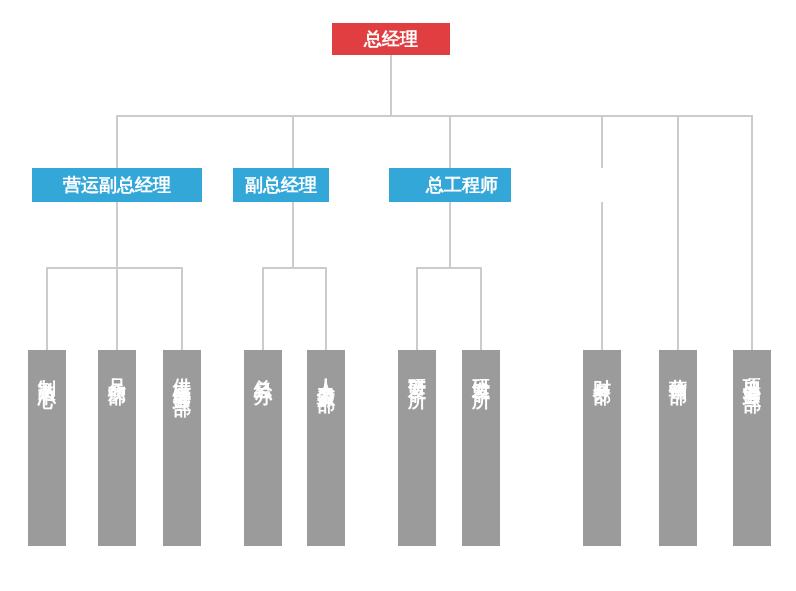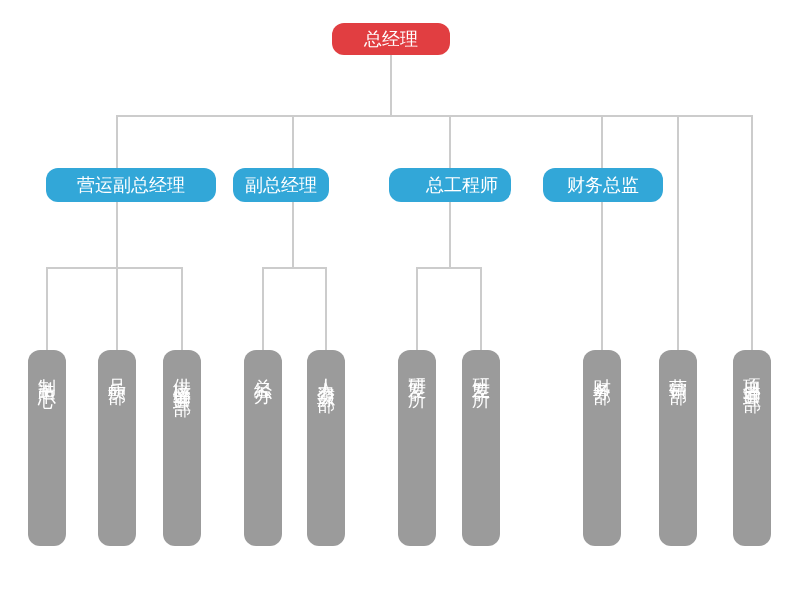--- a/index.html
+++ b/index.html
@@ -22,13 +22,14 @@
   .node {
     position: absolute;
     color: var(--text, #ffffff);
-    border-radius: 12px;
+    border-radius: 0;
     display: flex;
     align-items: center;
     justify-content: center;
     font-size: 18px;
     box-sizing: border-box;
     white-space: nowrap;
+    font-weight: bold;
   }
   .node-root {
     left: 332px; top: 23px; width: 118px; height: 32px;

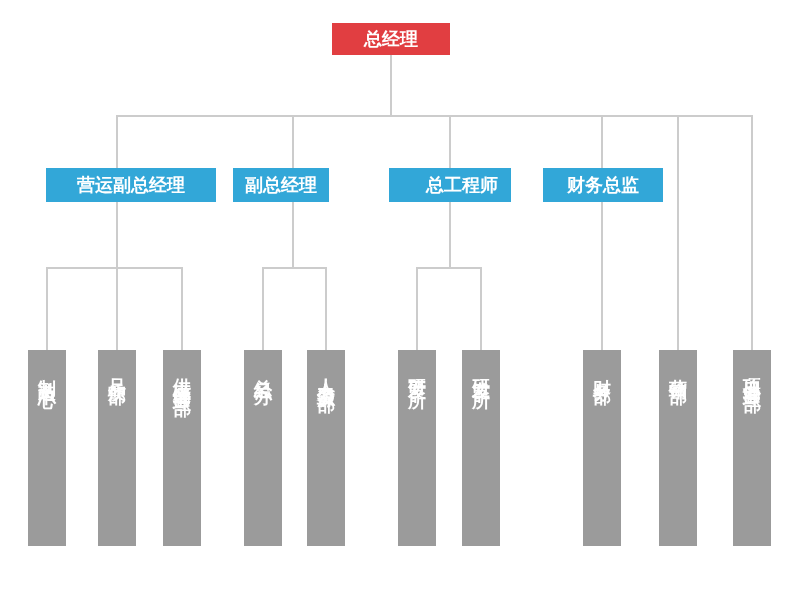--- a/index.html
+++ b/index.html
@@ -88,7 +88,7 @@
     <span>总经理</span>
   </div>
 
-  <div class="node node-manager" style="left:32px;  width:170px;margin-left:14px;">
+  <div class="node node-manager" style="left:32px;  width:170px;">
     <span>营运副总经理</span>
   </div>
   <div class="node node-manager" style="left:233px; width:96px;">

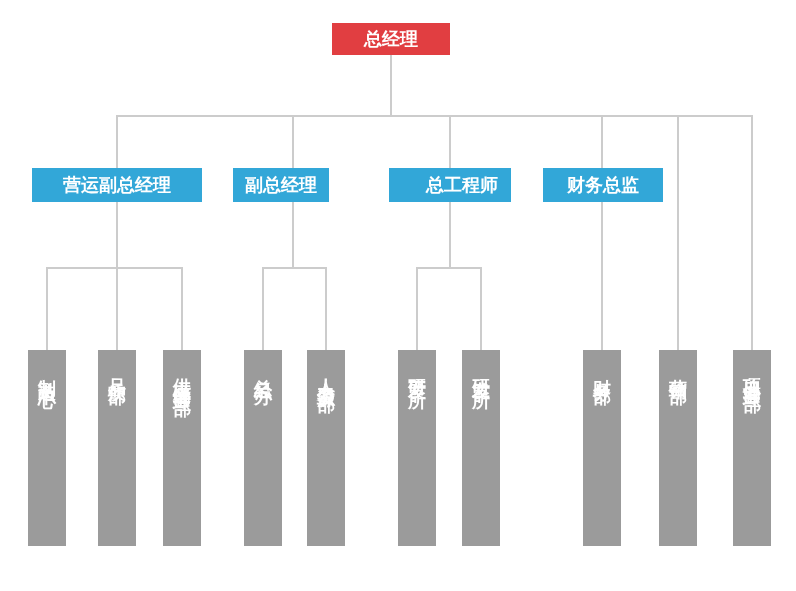--- a/index.html
+++ b/index.html
@@ -97,9 +97,6 @@
   <div class="node node-manager" style="left:389px; width:122px;padding-left:24px;">
     <span>总工程师</span>
   </div>
-  <div class="node node-manager" style="left:543px; width:120px;">
-    <span>财务总监</span>
-  </div>
 
   <div class="node node-dept" style="left:28px;">
     <span class="vtext">制造中心</span>

